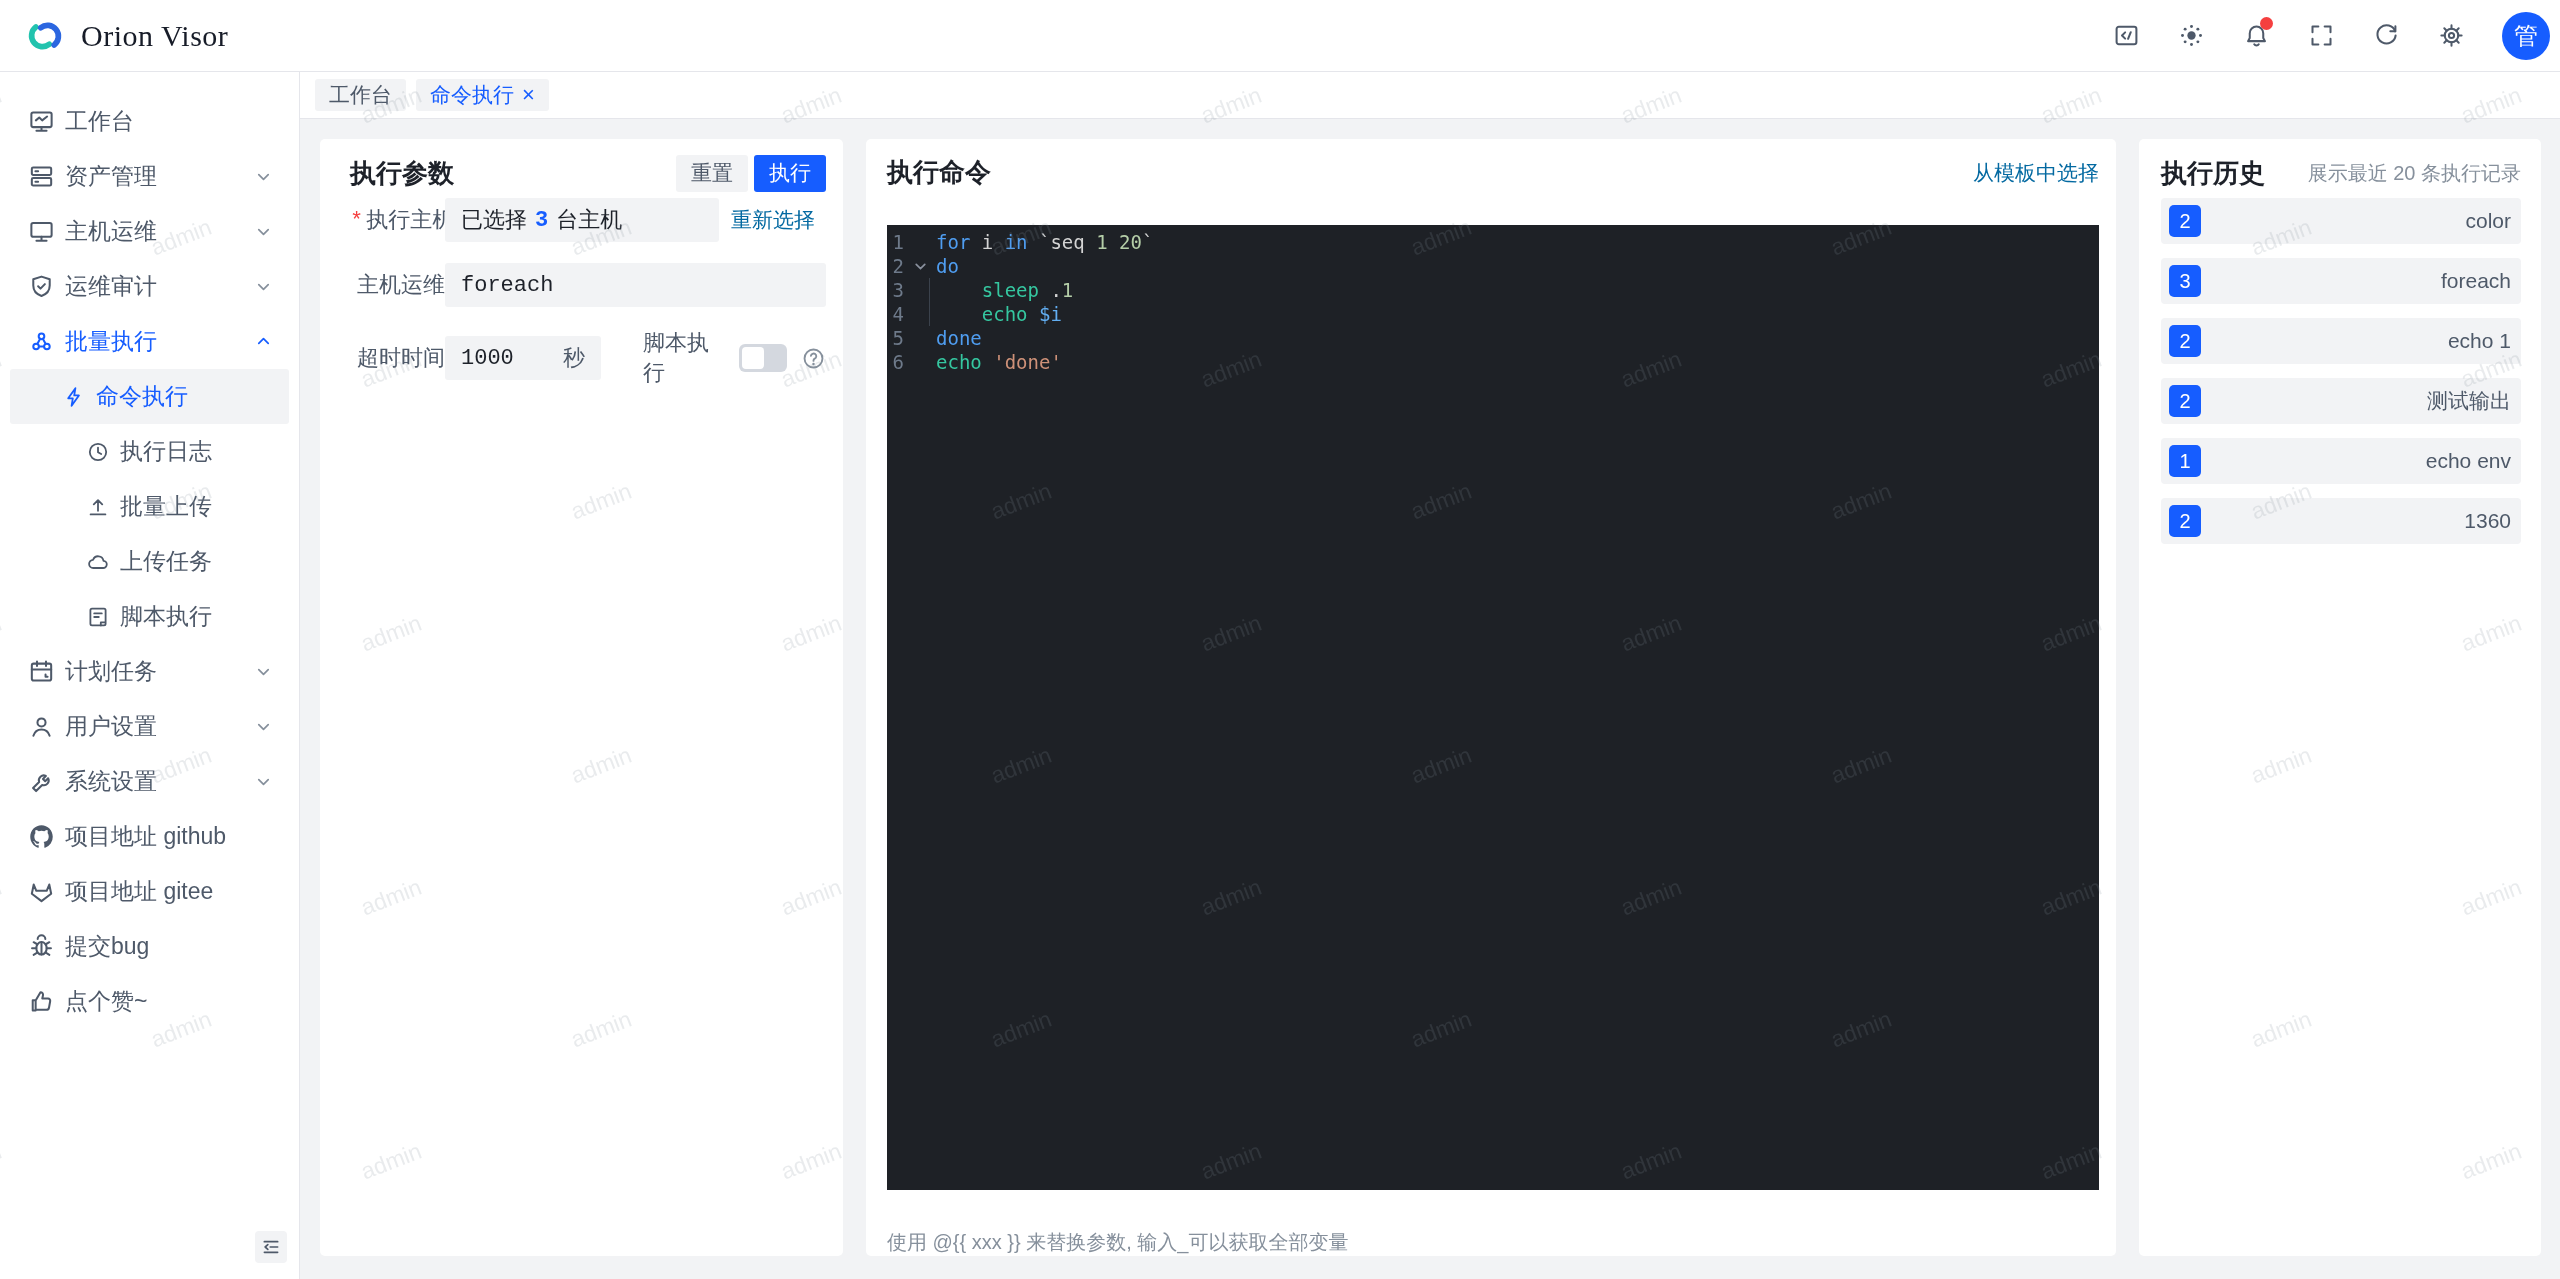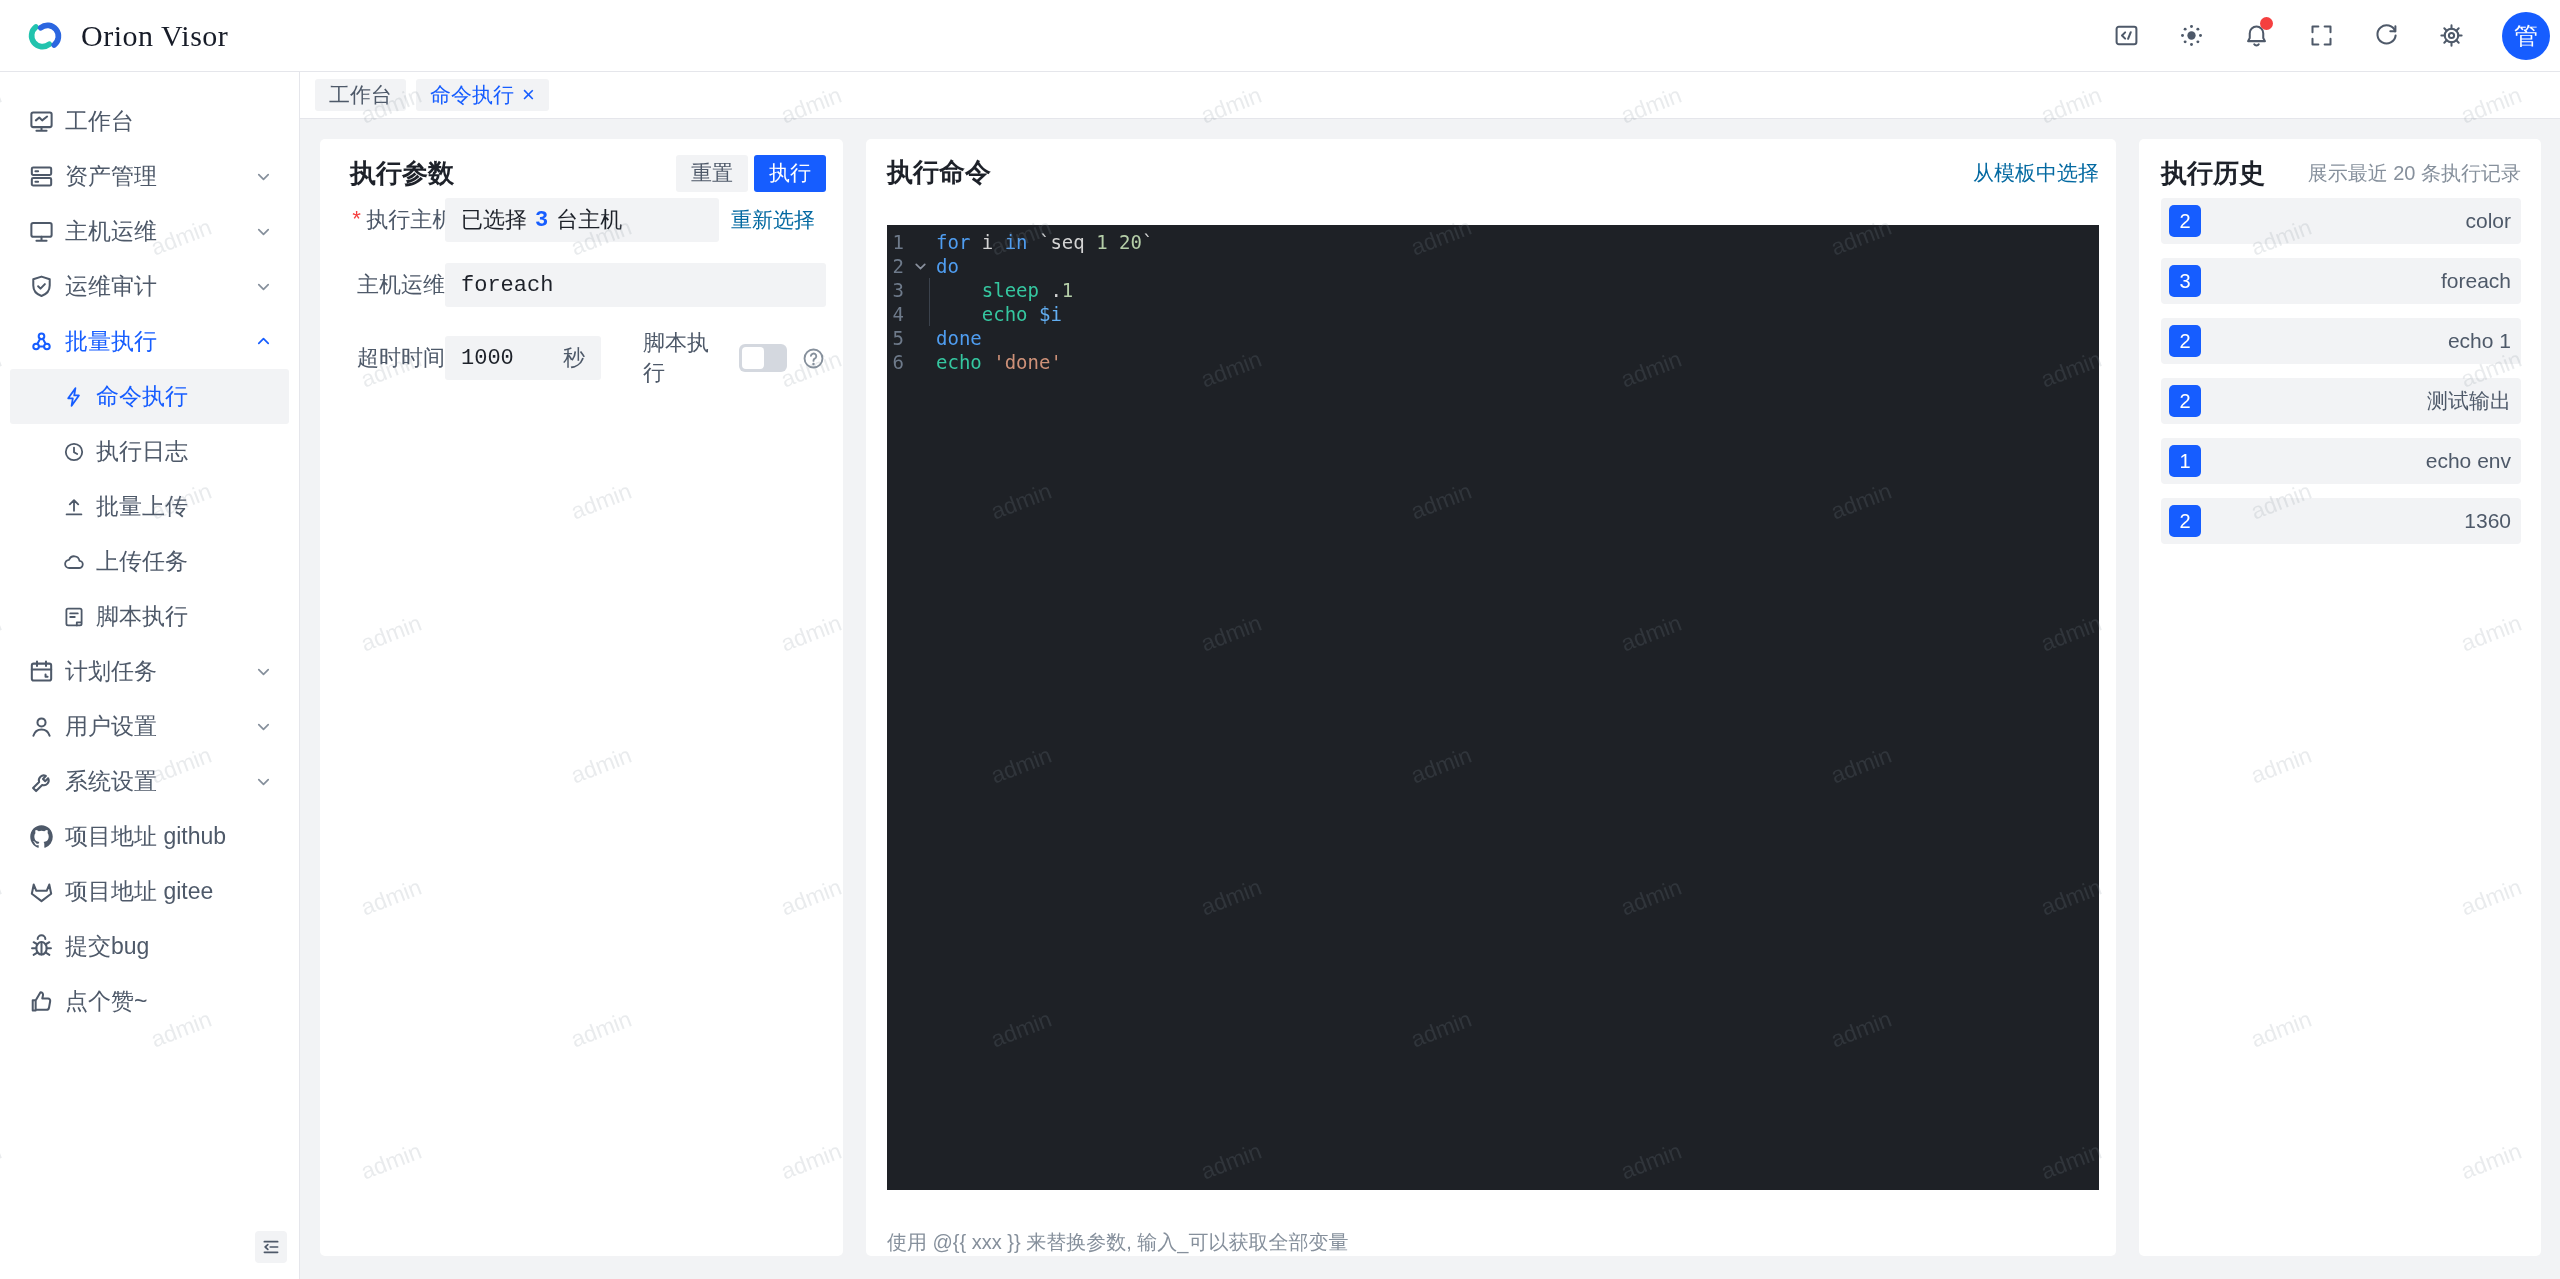--- a/index.html
+++ b/index.html
@@ -31,7 +31,7 @@
   .menu-item .mi-icon svg { width:27px; height:27px; }
   .menu-item .mi-label { flex:1; white-space:nowrap; }
   .menu-item .mi-chevron { flex:none; color:#86909c; display:flex; }
-  .menu-item.sub { padding-left:62px; }
+  .menu-item.sub { padding-left:86px; }
   .menu-item.sub .mi-icon, .menu-item.sub .mi-icon svg { width:24px; height:24px; }
   .menu-item.blue, .menu-item.blue .mi-chevron { color:#165dff; }
   .menu-item.selected { background:#f2f3f5; color:#165dff; margin:0 10px; padding-left:52px;

